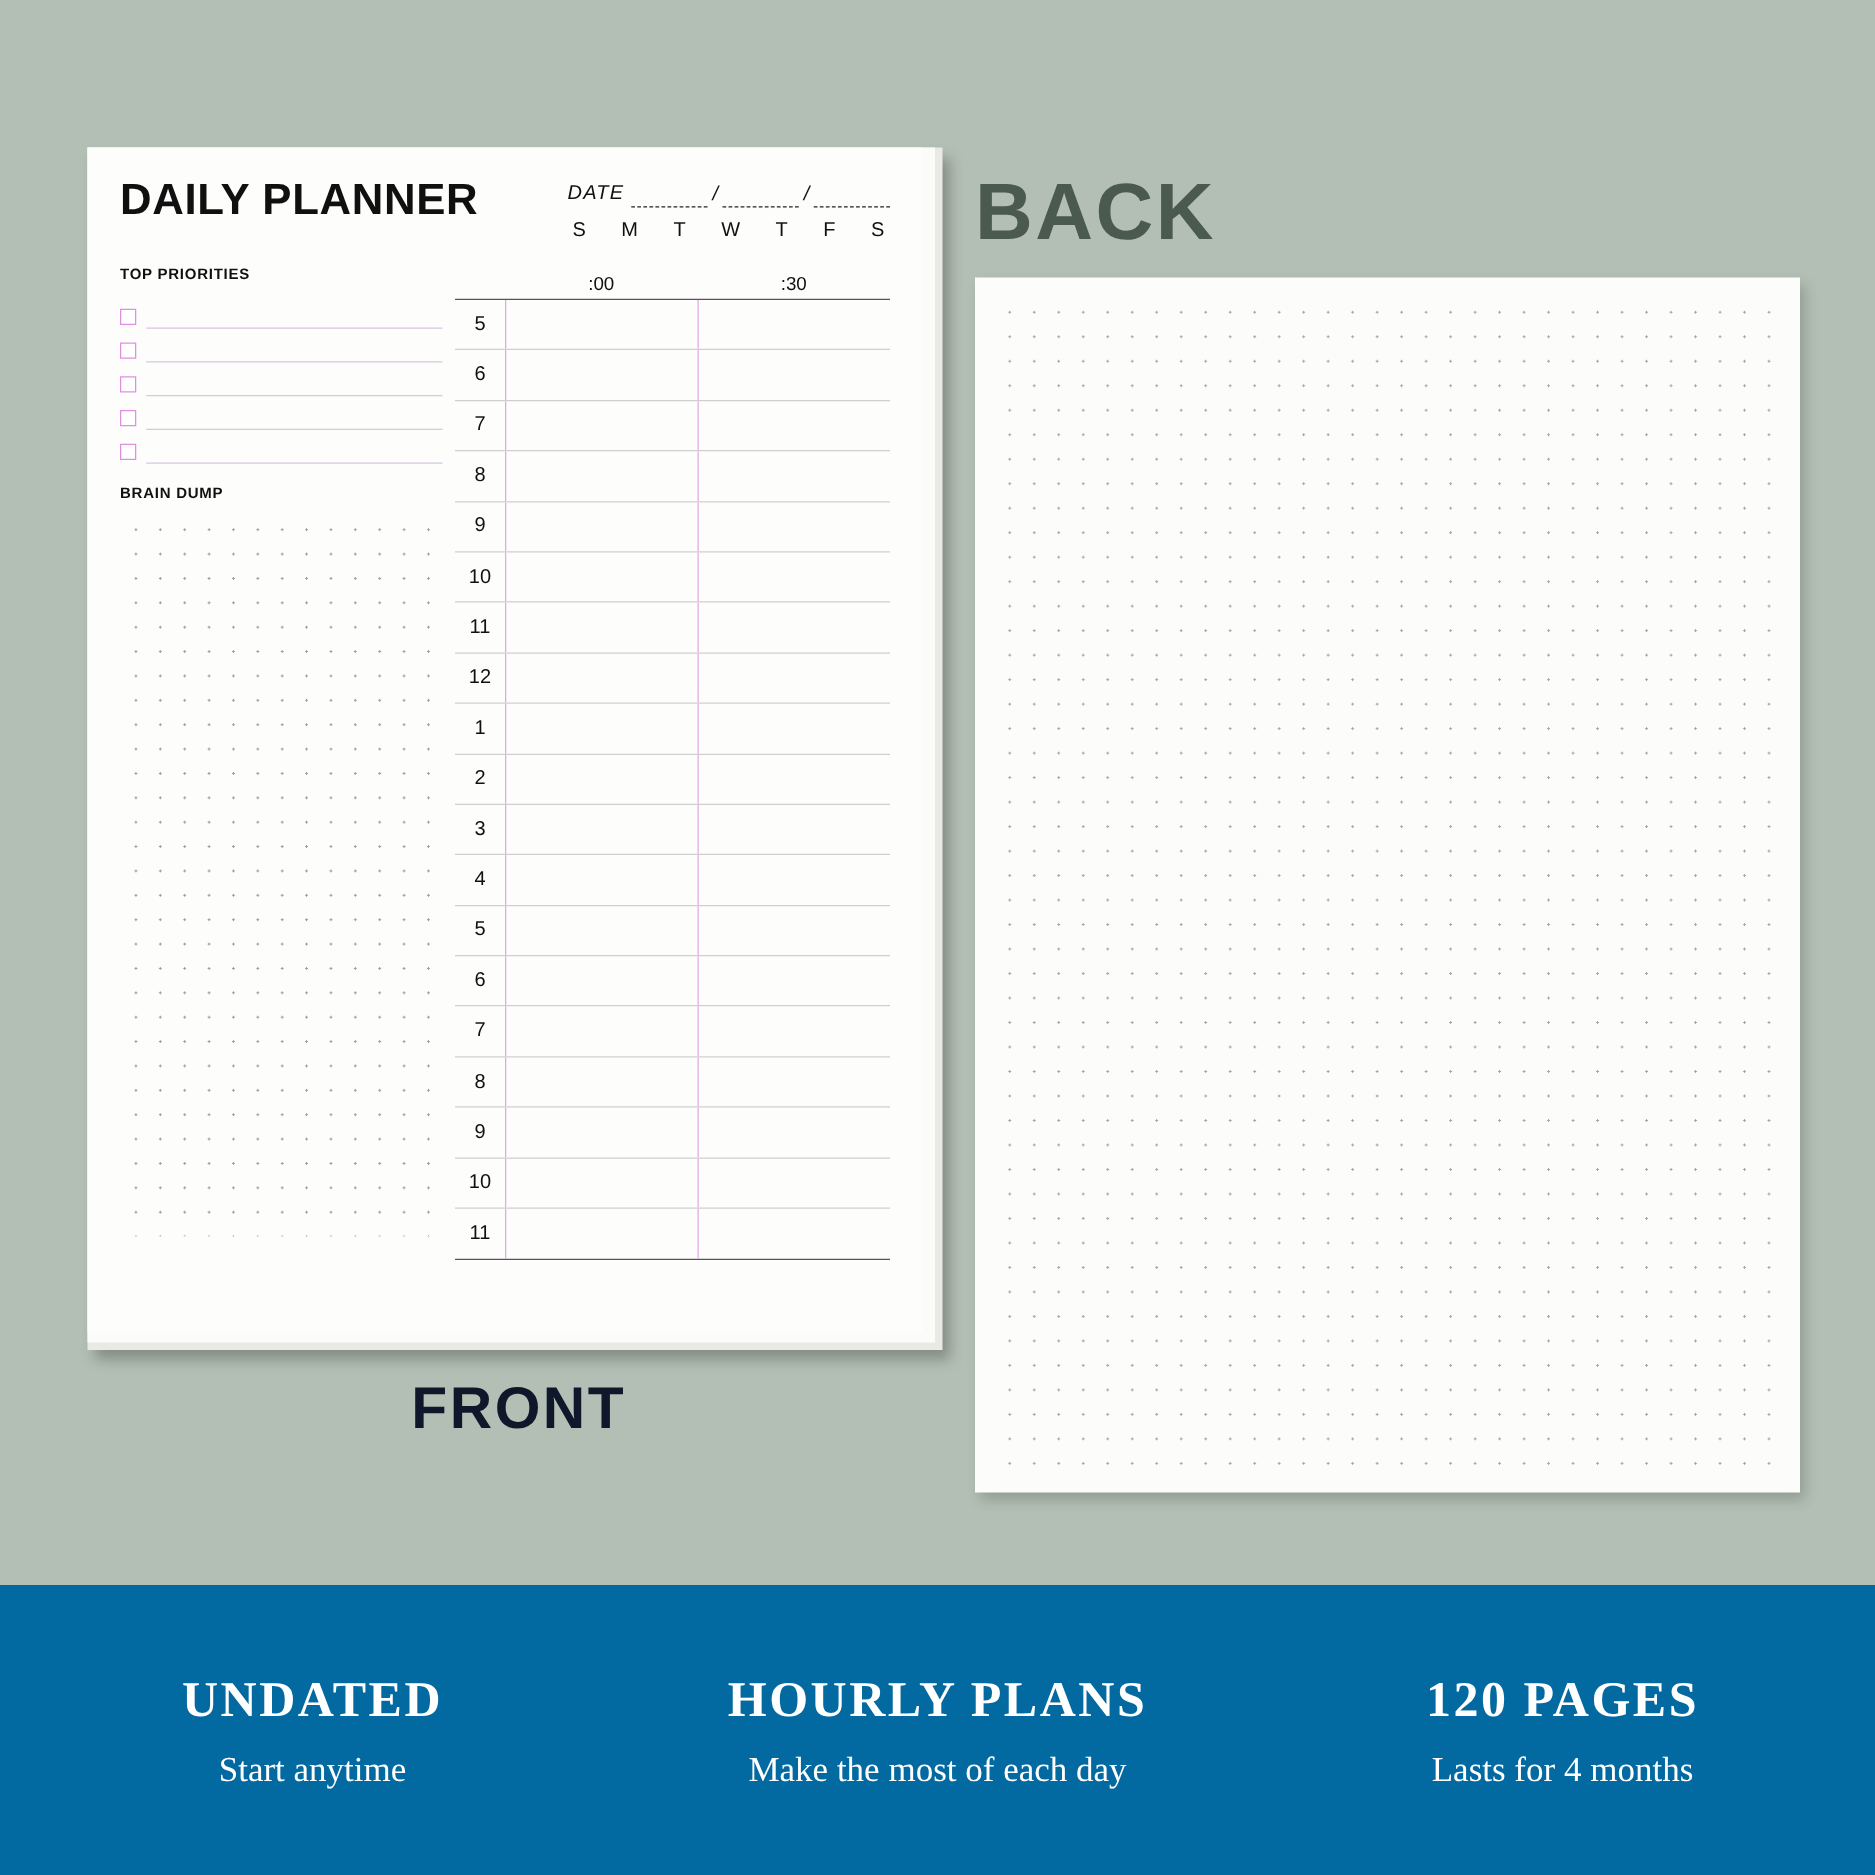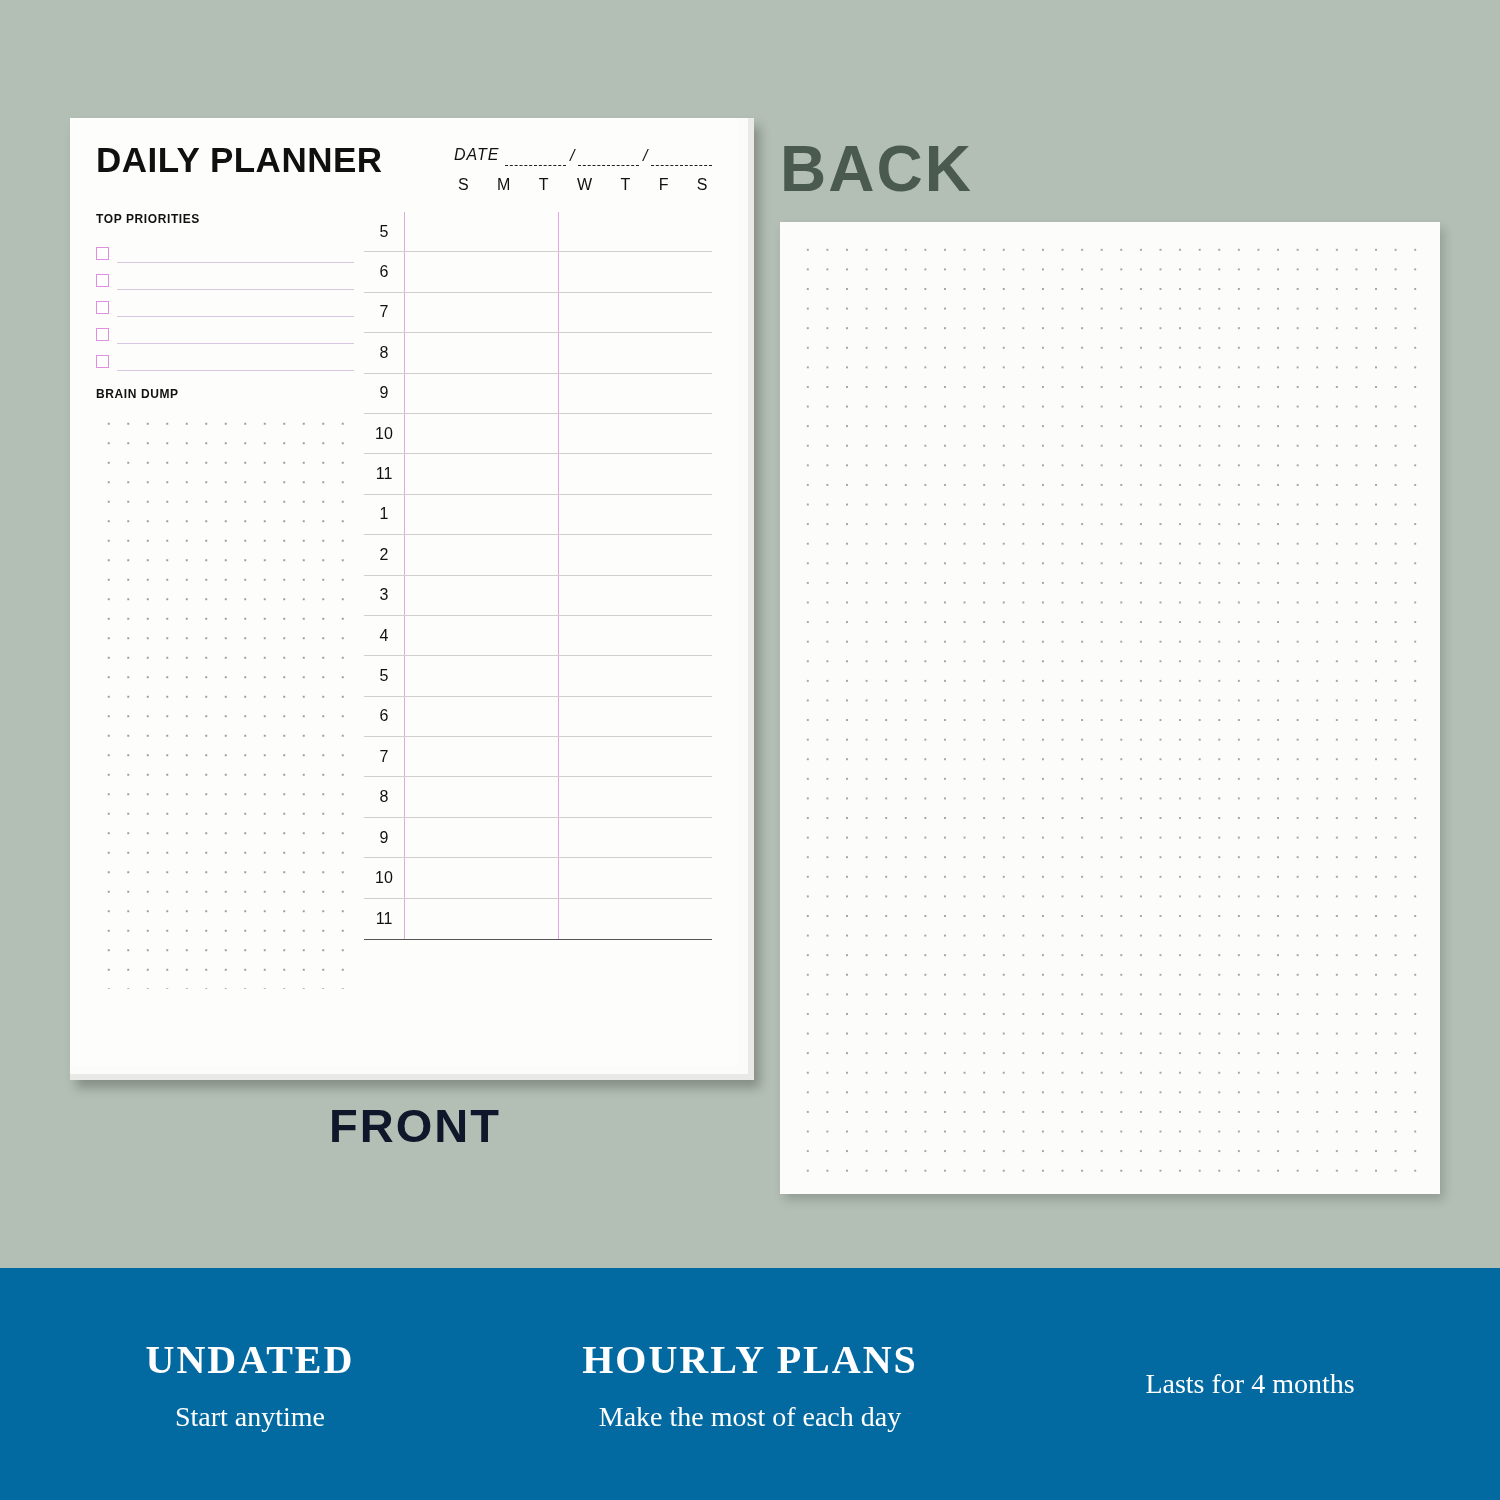--- a/index.html
+++ b/index.html
@@ -203,6 +203,11 @@
           </div>
 
           <div class="sched">
+            <div class="sched-head">
+              <div class="hcol"></div>
+              <div class="c00">:00</div>
+              <div class="c30">:30</div>
+            </div>
             <div class="sched-rows">
               <div class="srow">
                   <div class="hcell">5</div>

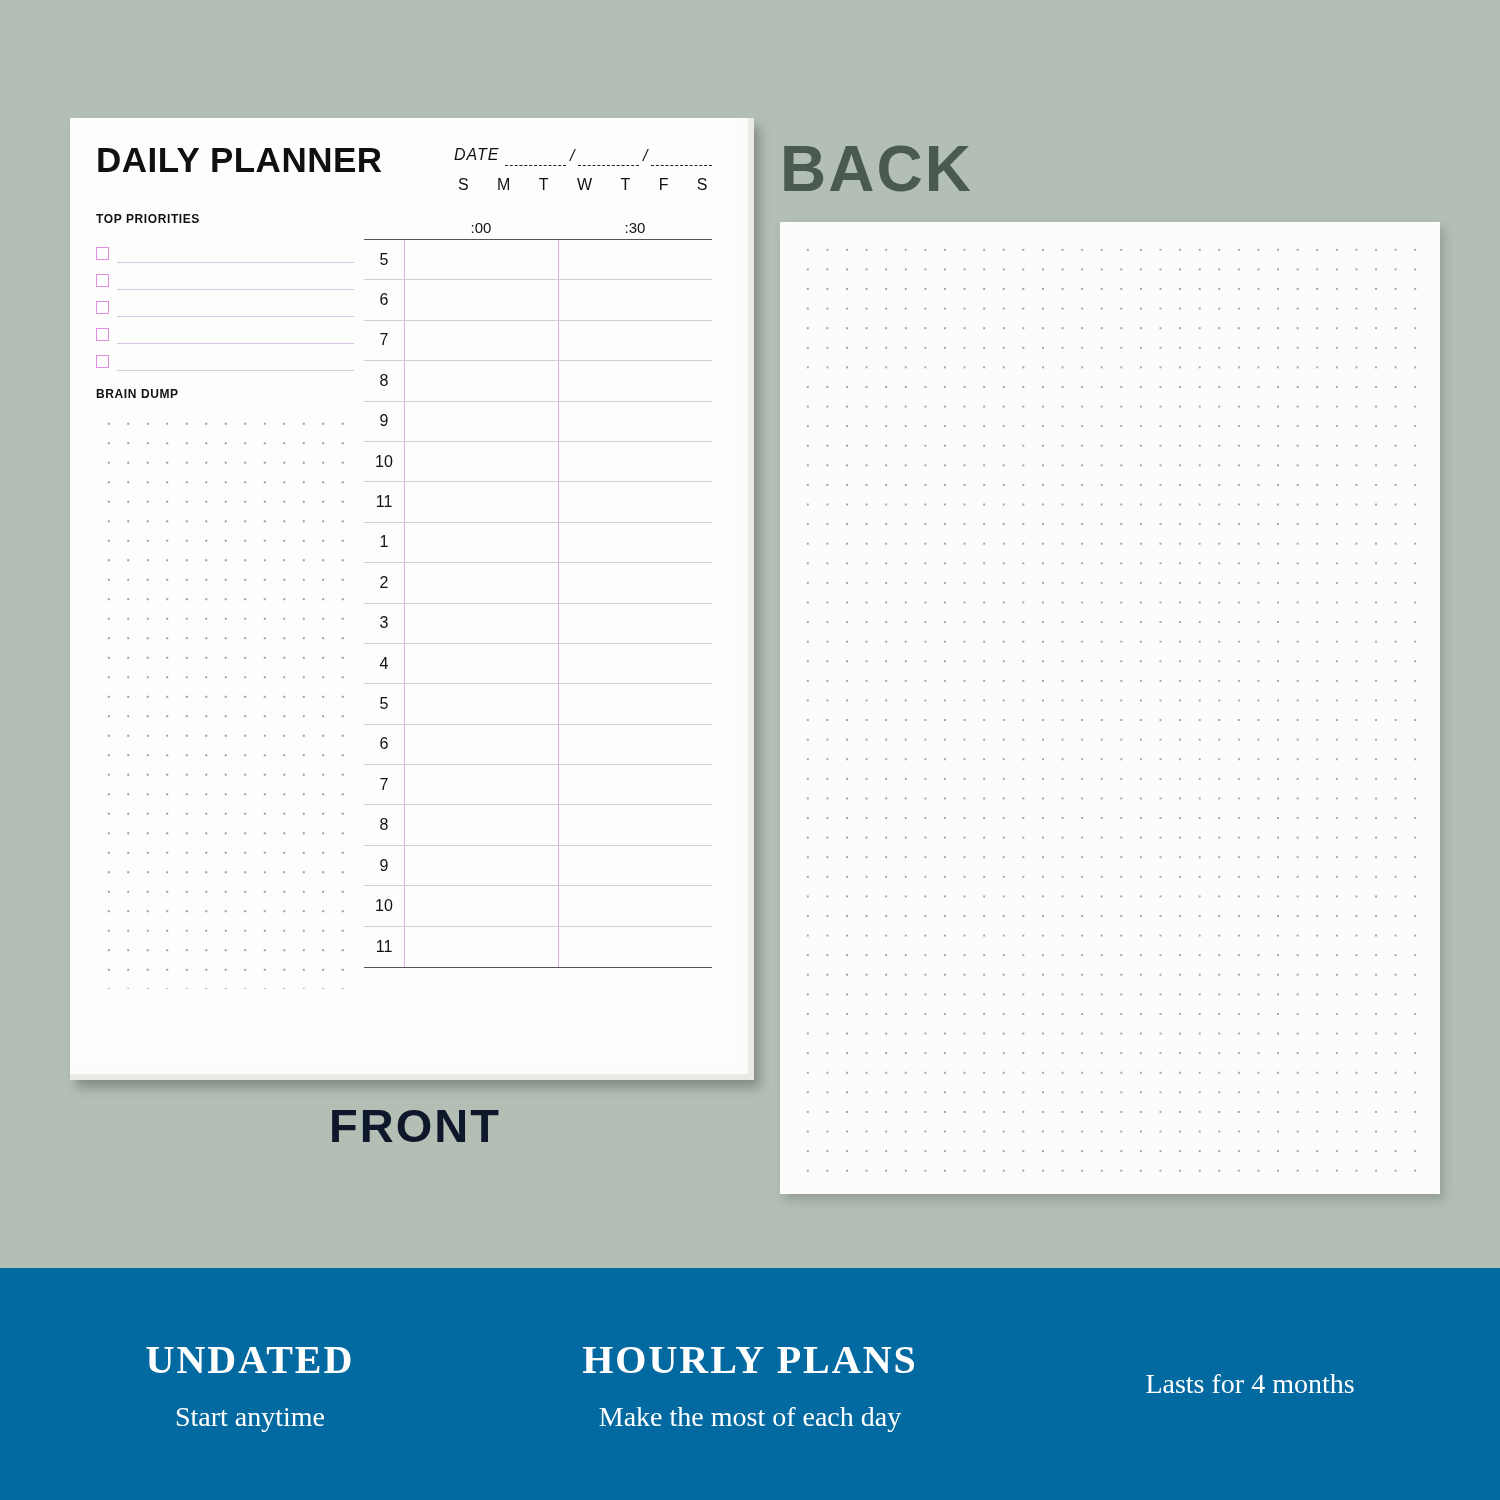--- a/index.html
+++ b/index.html
@@ -245,6 +245,11 @@
                   <div class="slot30"></div>
                 </div>
               <div class="srow">
+                  <div class="hcell">12</div>
+                  <div class="slot00"></div>
+                  <div class="slot30"></div>
+                </div>
+              <div class="srow">
                   <div class="hcell">1</div>
                   <div class="slot00"></div>
                   <div class="slot30"></div>

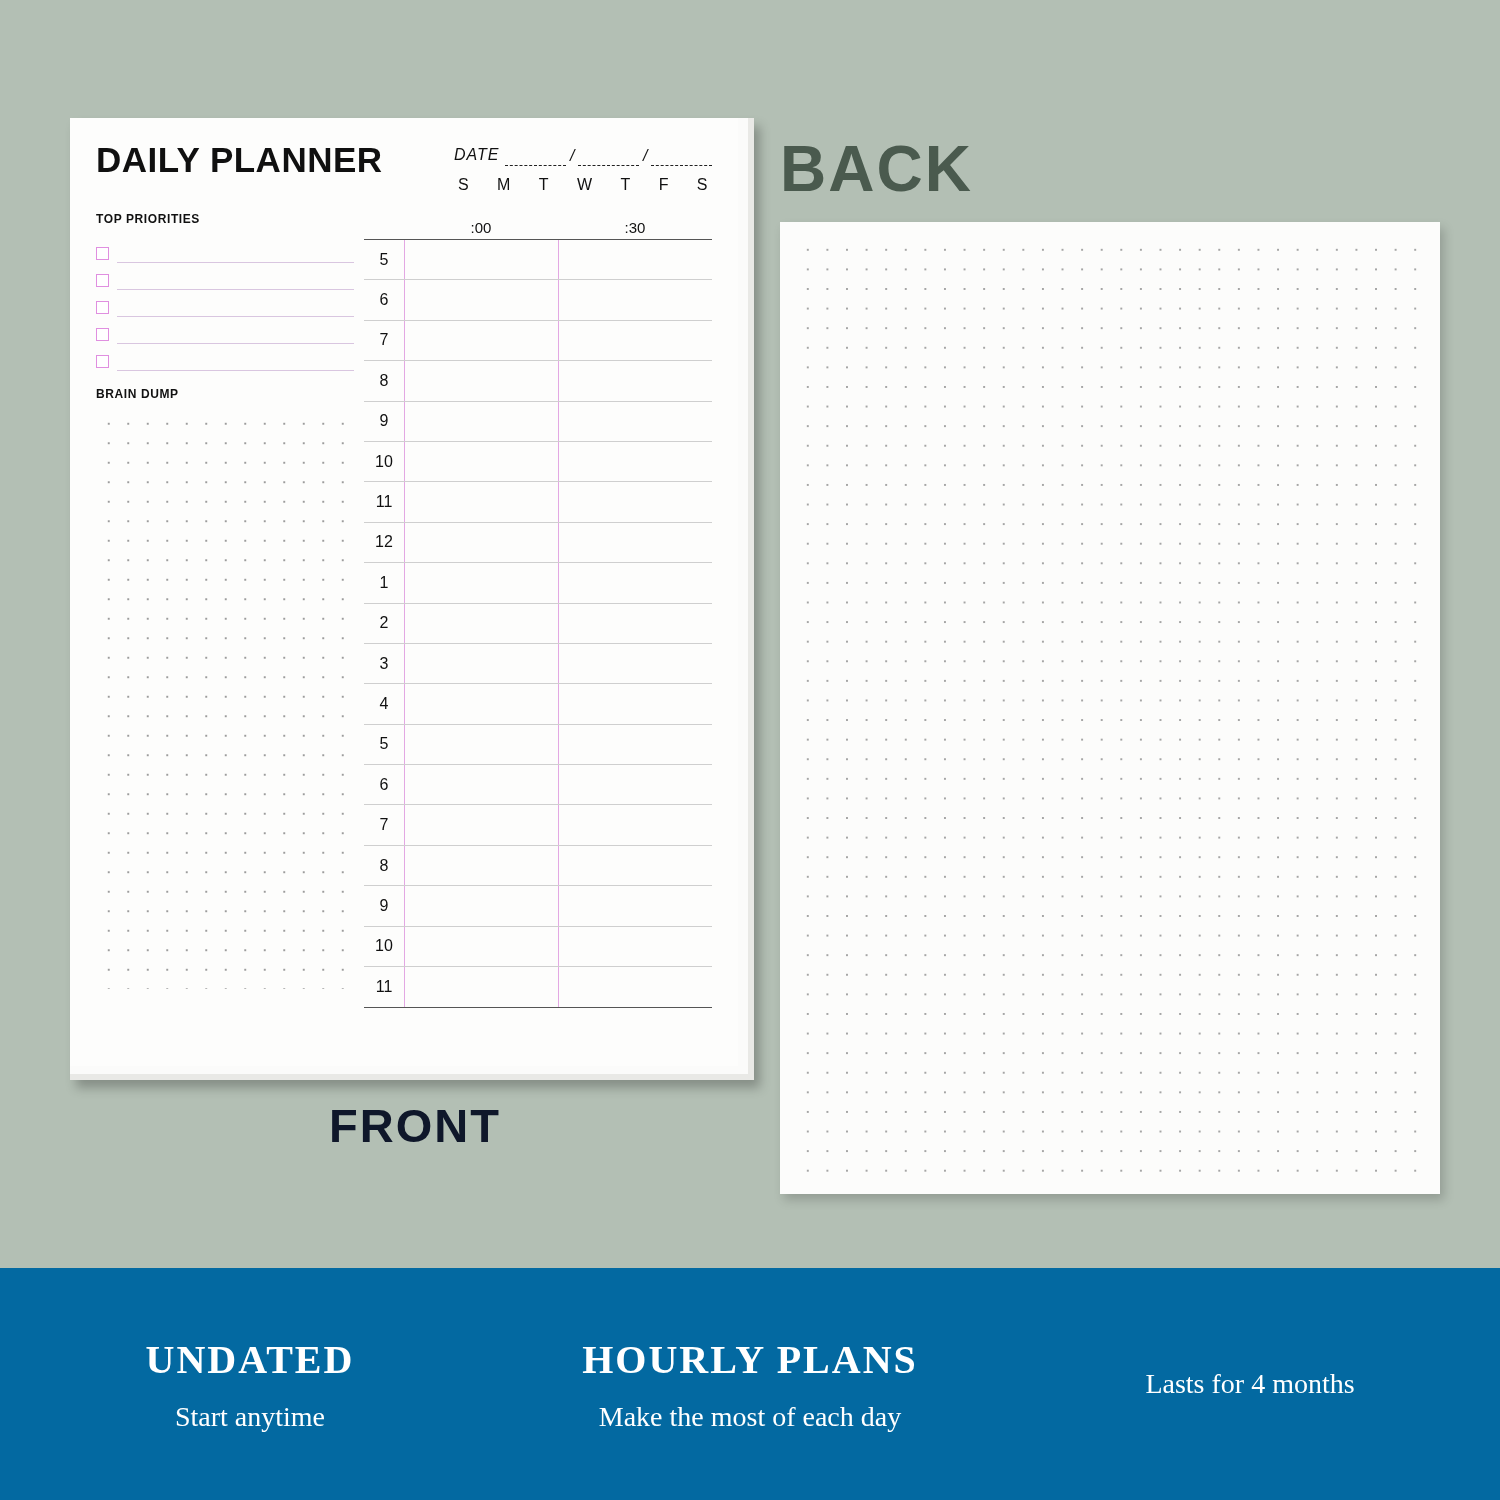--- a/index.html
+++ b/index.html
@@ -330,6 +330,7 @@
       <div class="feat-sub">Make the most of each day</div>
     </div>
     <div class="feature">
+      <div class="feat-title">120  PAGES</div>
       <div class="feat-sub">Lasts for 4 months</div>
     </div>
   </div>

